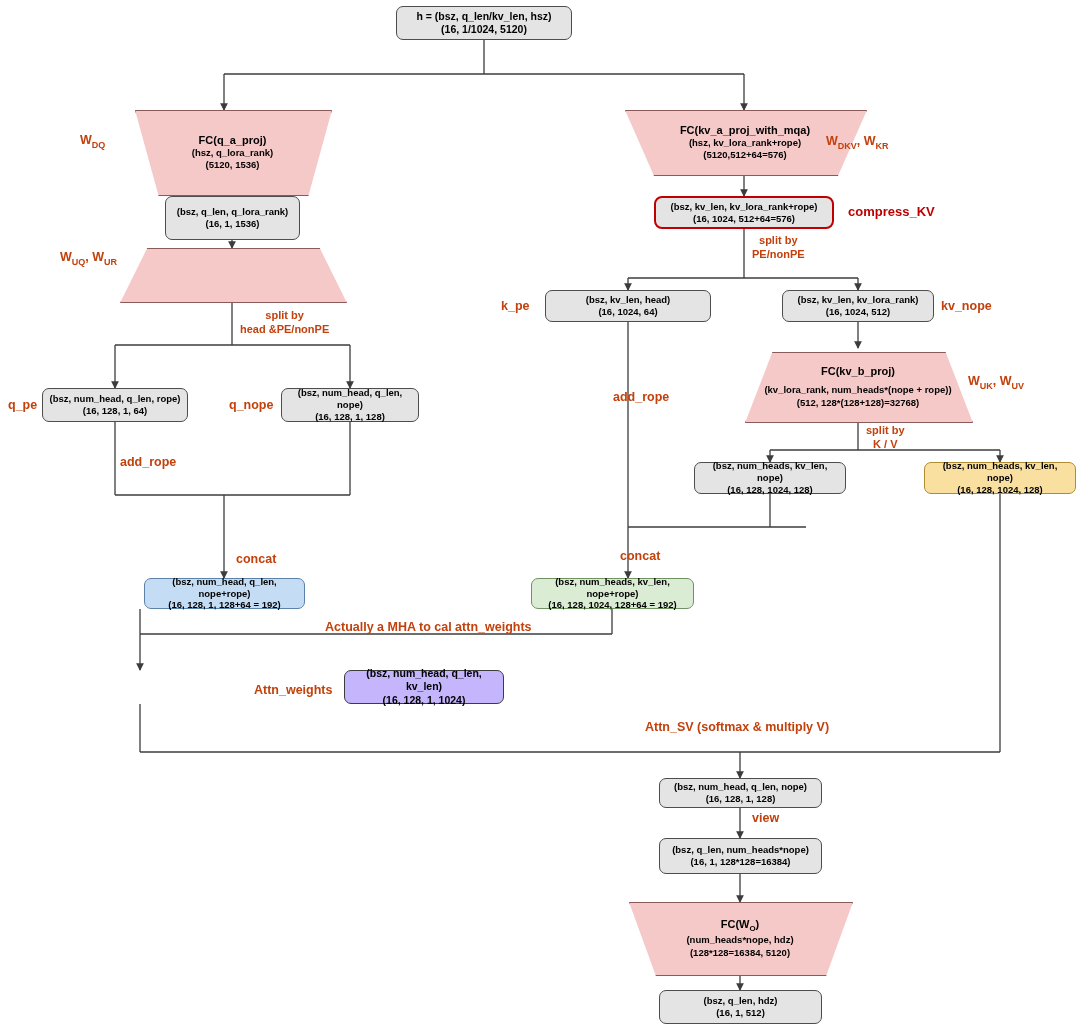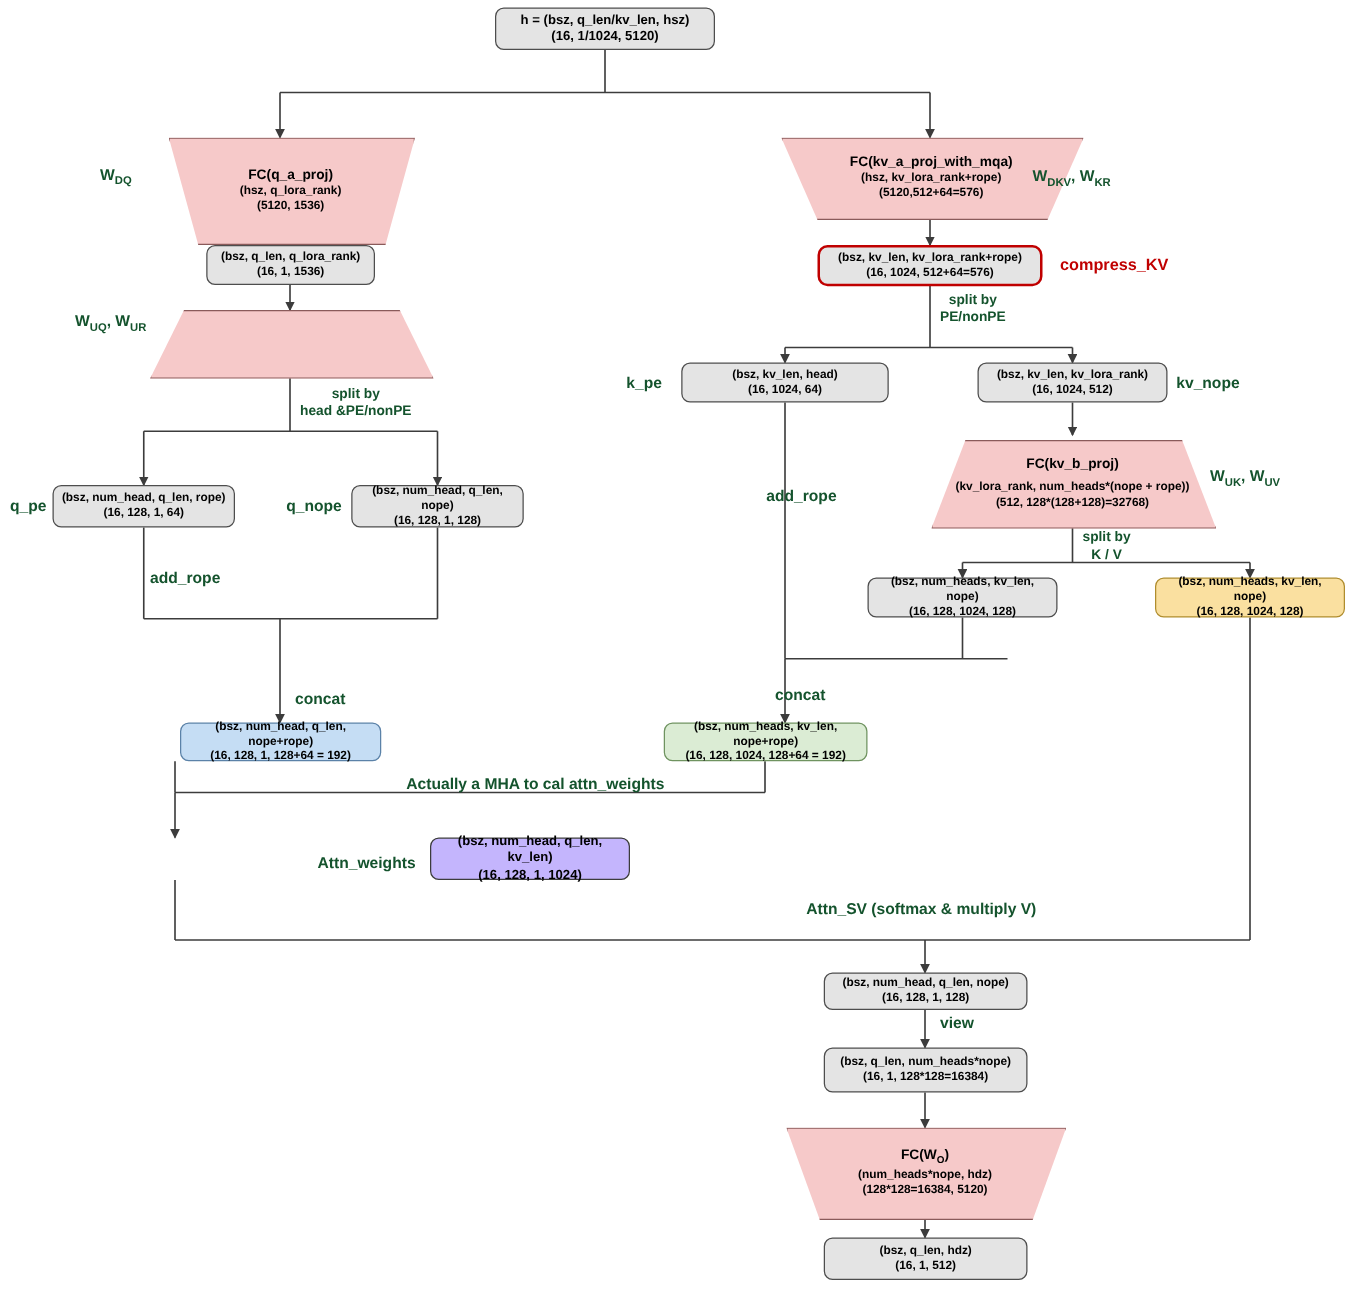--- a/index.html
+++ b/index.html
@@ -76,7 +76,7 @@
     position:absolute;
     font-size:12.5px;
     font-weight:700;
-    color:#14532d;
+    color:#c2410c;
     white-space:nowrap;
   }
   .lbl.small{ font-size:11px; }

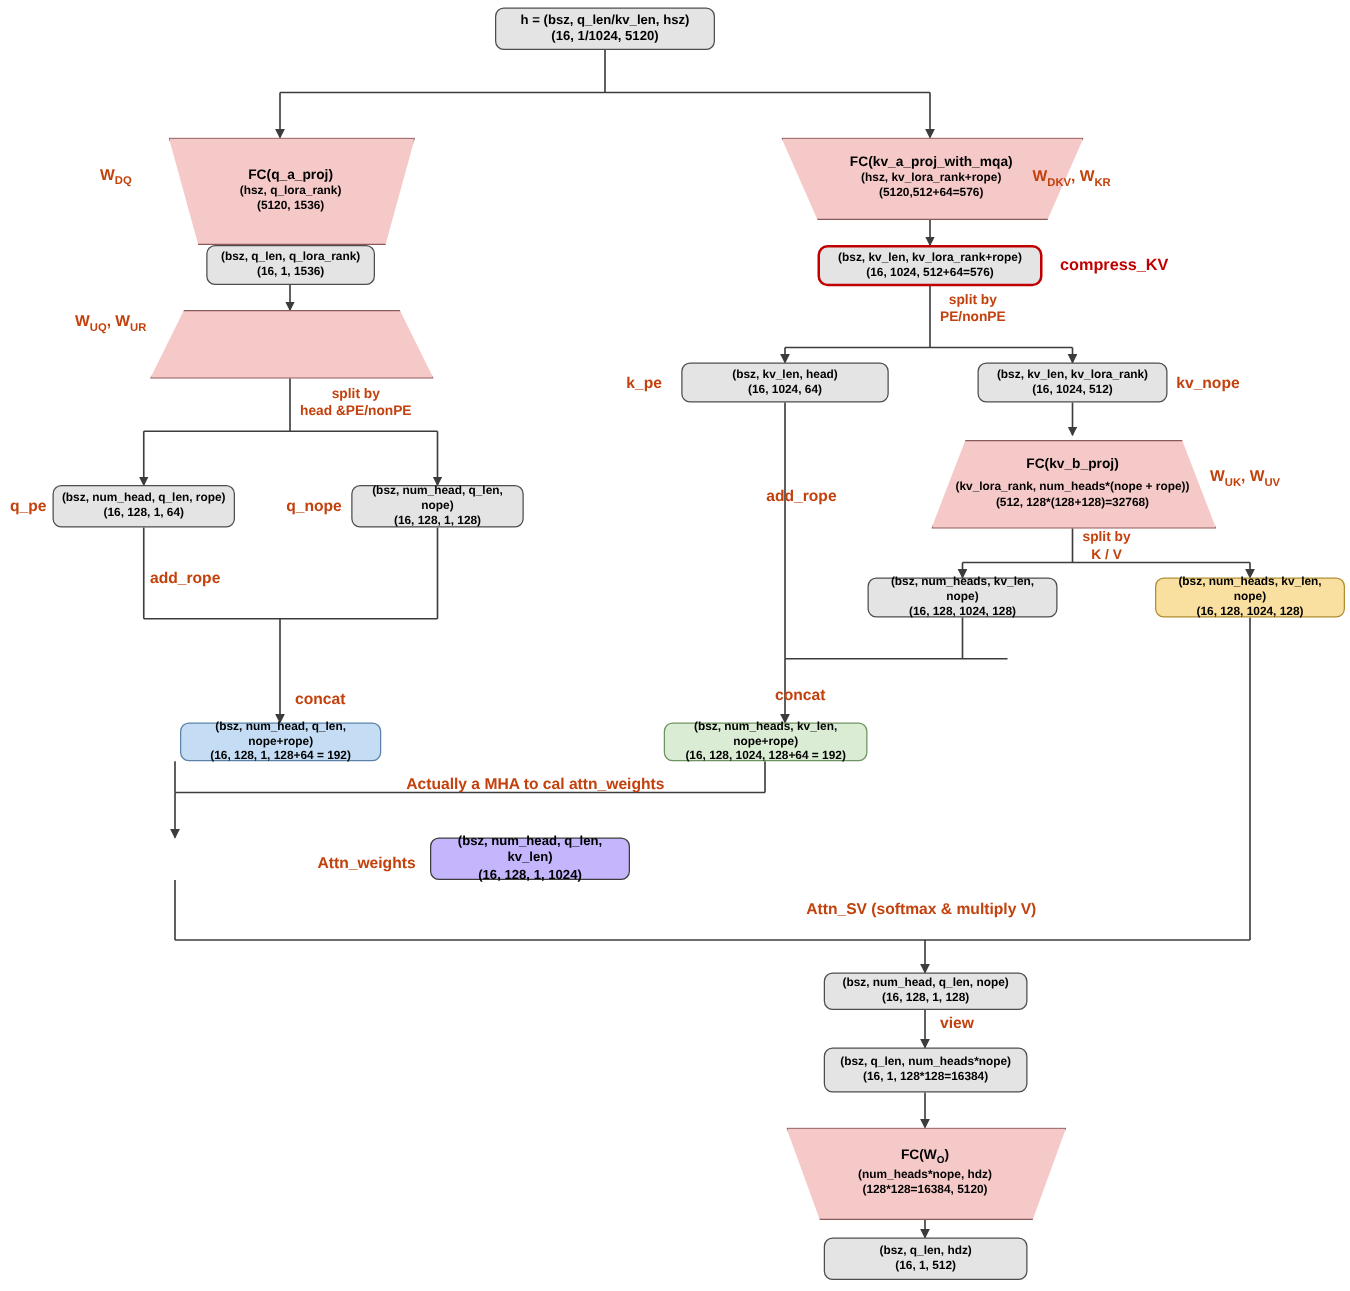--- a/index.html
+++ b/index.html
@@ -170,7 +170,7 @@
     </div>
   </div>
 
-  <div class="node box" style="left:165px; top:196px; width:135px; height:32px;">
+  <div class="node box" style="left:165px; top:196px; width:135px; height:44px;">
     <div>(bsz, q_len, q_lora_rank)</div>
     <div>(16, 1, 1536)</div>
   </div>

